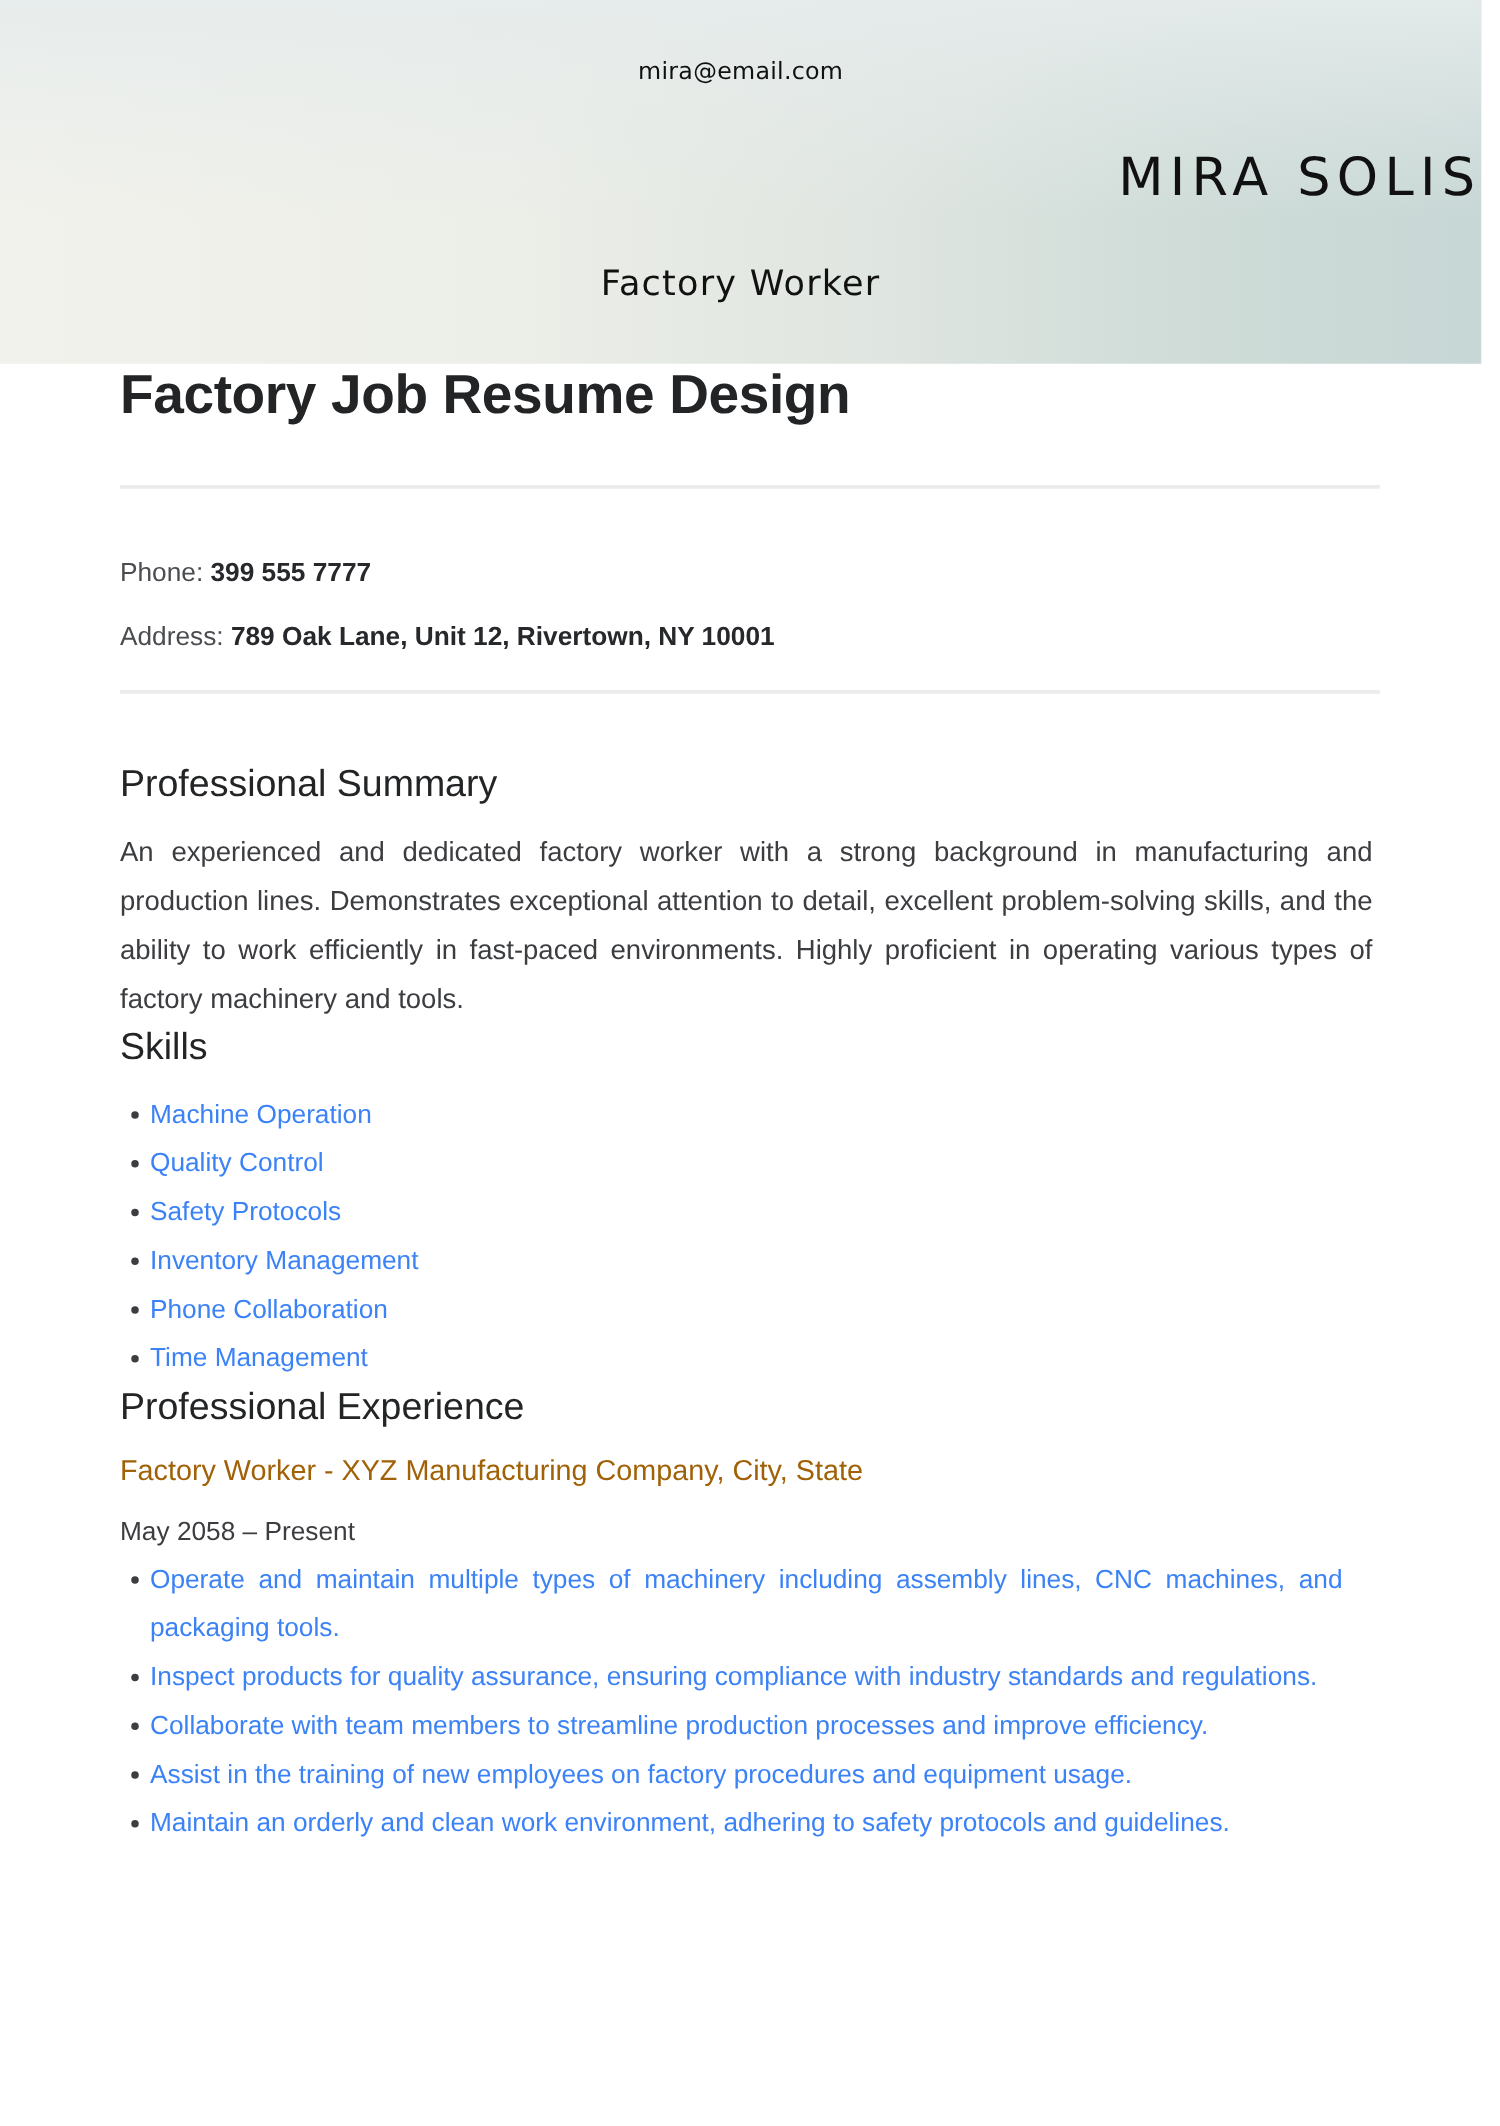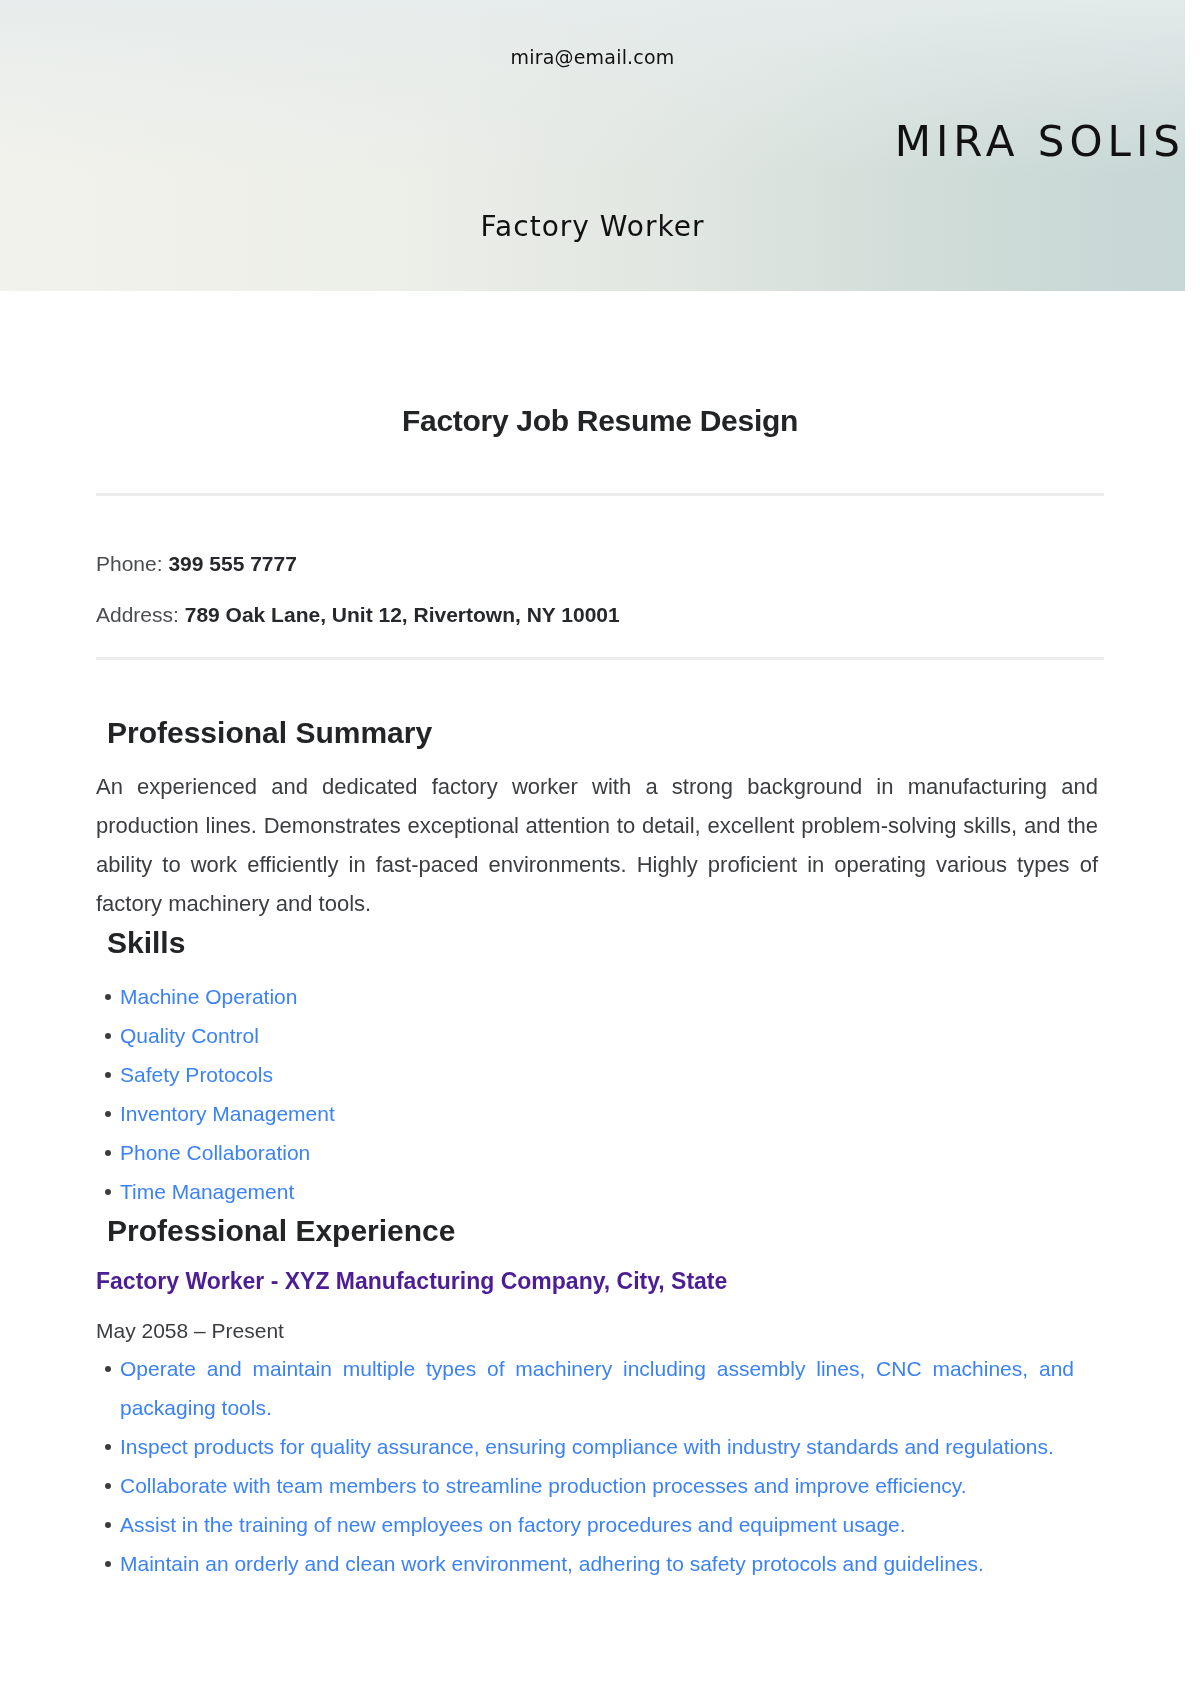--- a/index.html
+++ b/index.html
@@ -49,9 +49,7 @@
   }
   .doc-title {
     margin: 0;
-    padding-top: 105px;
-    text-align: center;
-    font-size: 30px;
+    font-size: 44px;
     font-weight: bold;
     color: #222426;
     line-height: 50px;

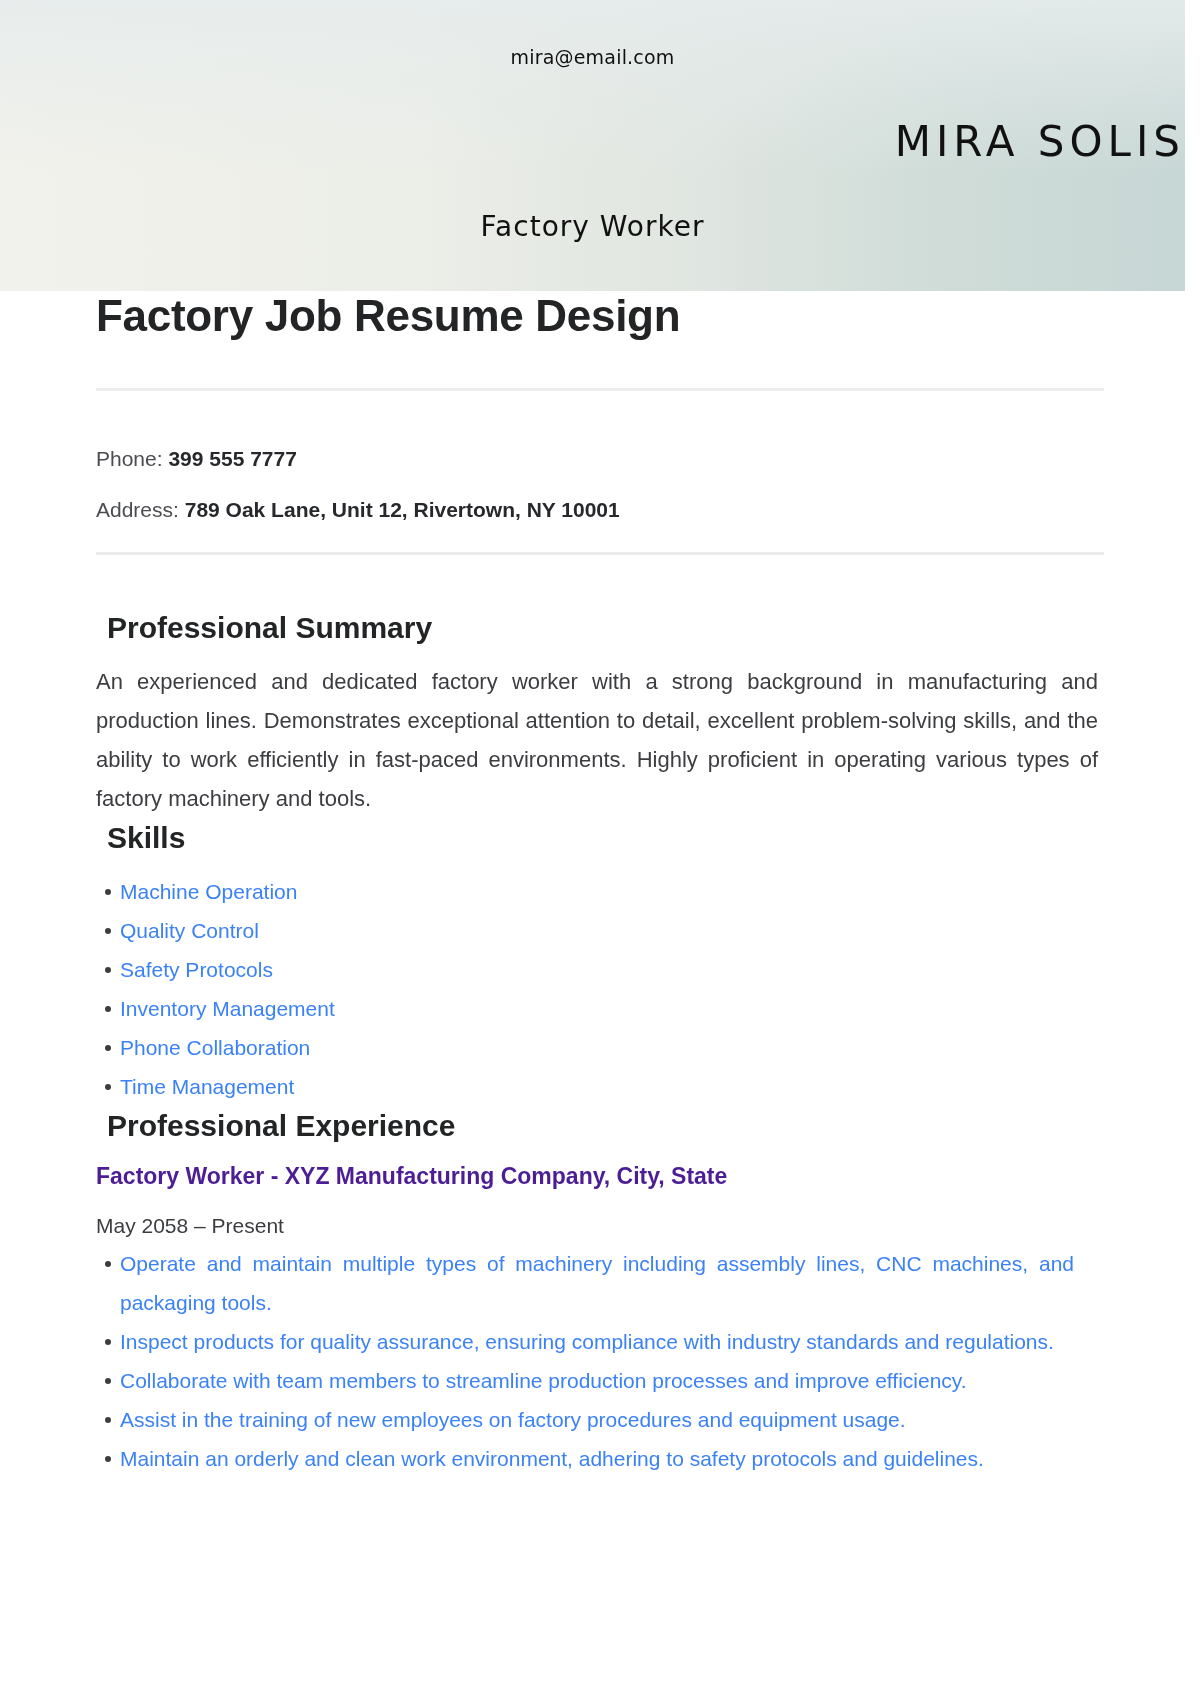--- a/index.html
+++ b/index.html
@@ -72,9 +72,9 @@
   .contact-line .val { font-weight: bold; color: #26282b; }
   .divider-2 { margin-top: 28px; }
   .section-title {
-    margin: 11px;
+    margin: 0;
     font-size: 30px;
-    font-weight: bold;
+    font-weight: normal;
     color: #222426;
     line-height: 40px;
   }

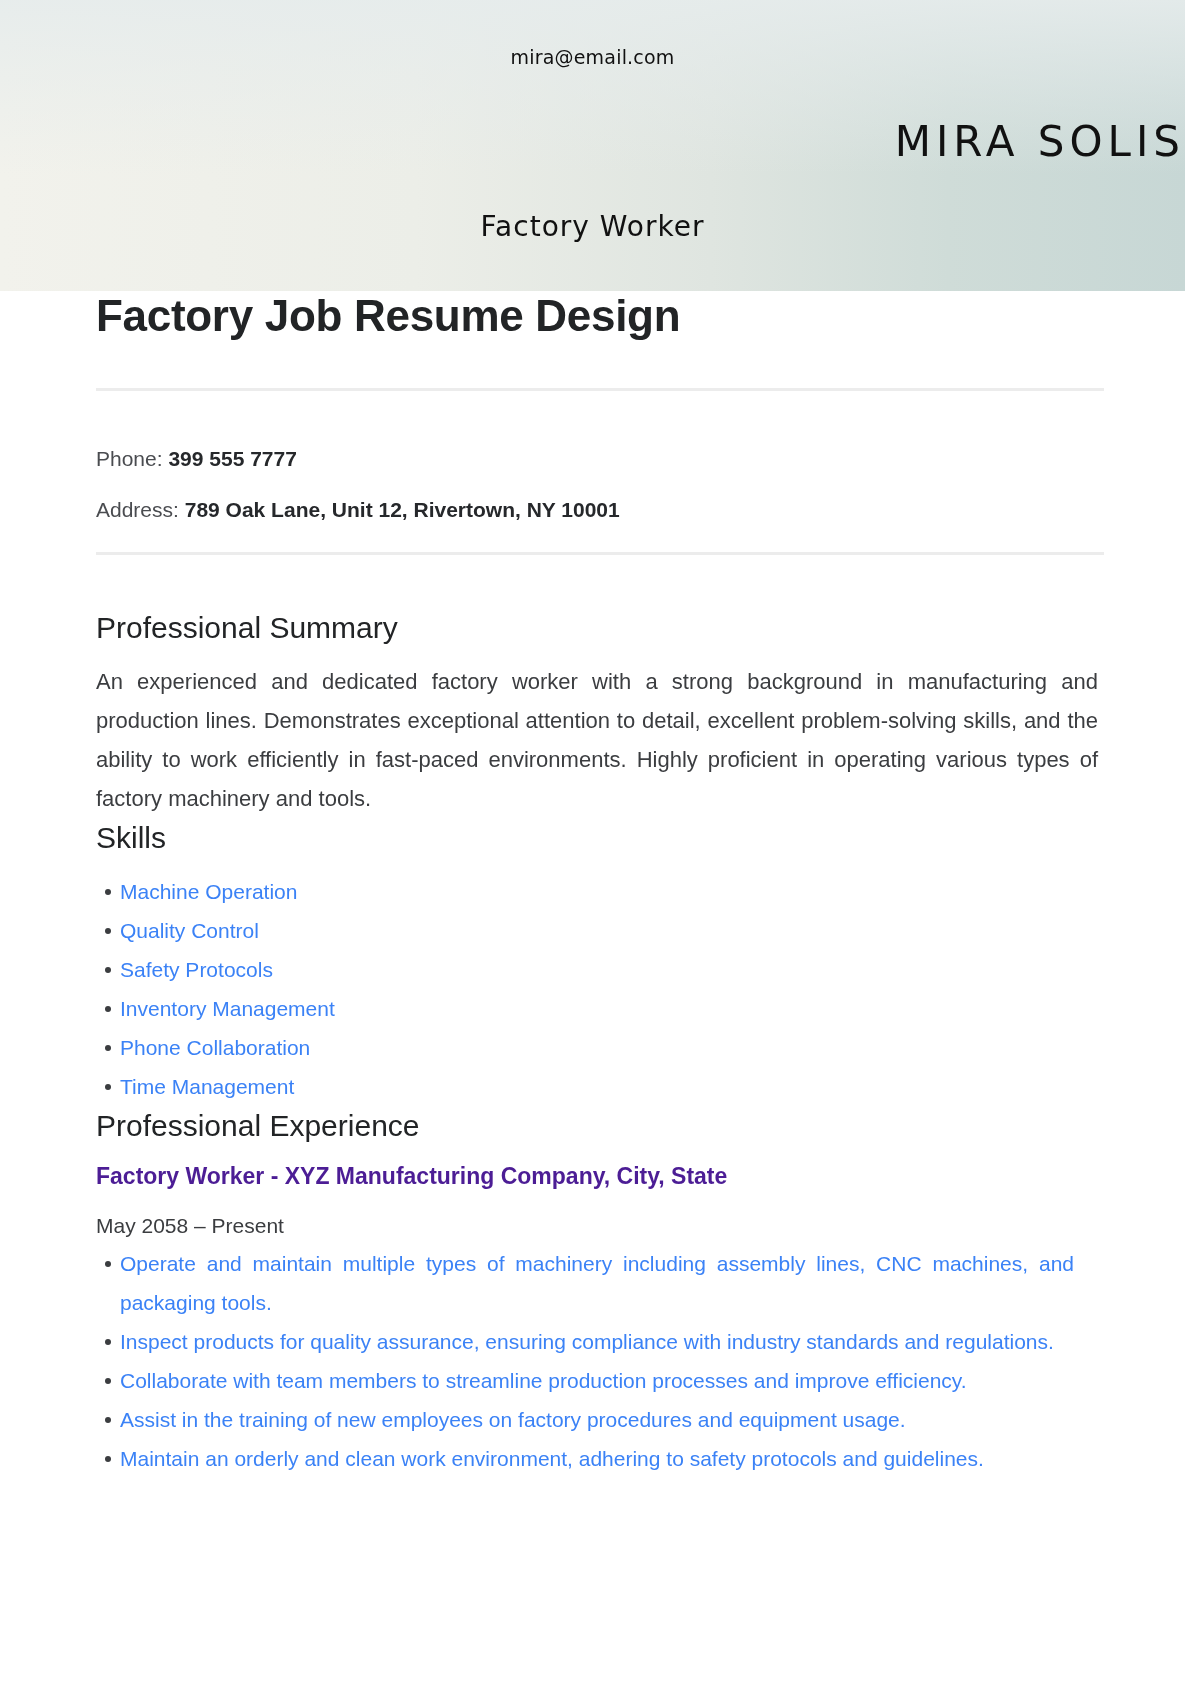--- a/index.html
+++ b/index.html
@@ -113,8 +113,8 @@
   .job-line {
     margin-top: 14px;
     font-size: 23px;
-    font-weight: bold;
-    color: #4c1d95;
+    font-weight: normal;
+    color: #a16207;
     line-height: 32px;
   }
   .job-dates {

